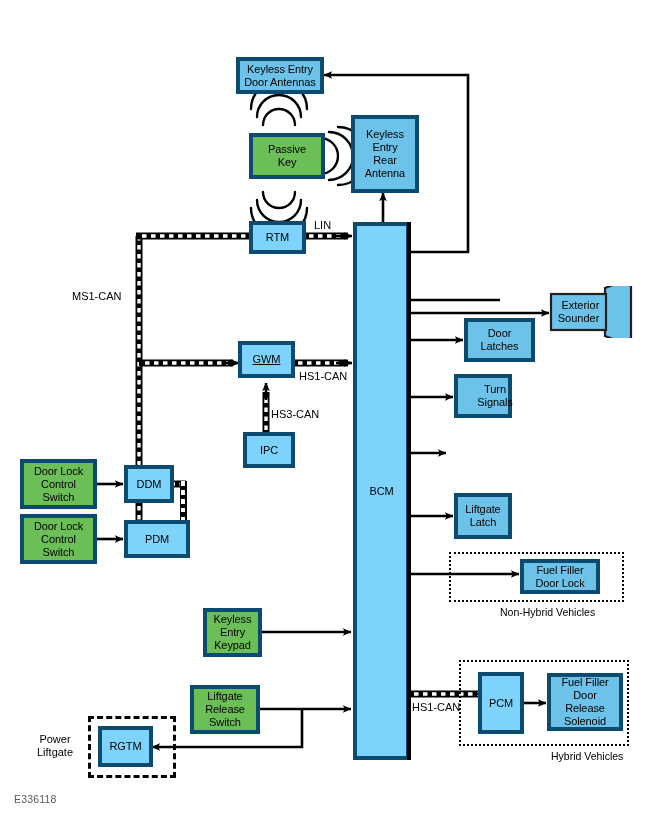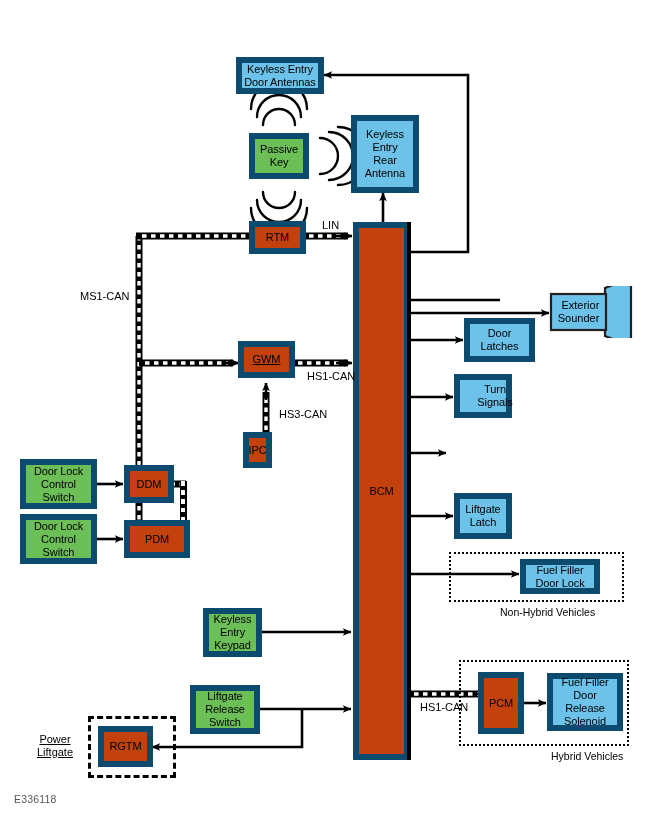--- a/index.html
+++ b/index.html
@@ -25,7 +25,7 @@
   .node {
     position: absolute;
     box-sizing: border-box;
-    border: 6px solid #0c4a6e;
+    border: 4px solid #0c4a6e;
     display: flex;
     align-items: center;
     justify-content: center;

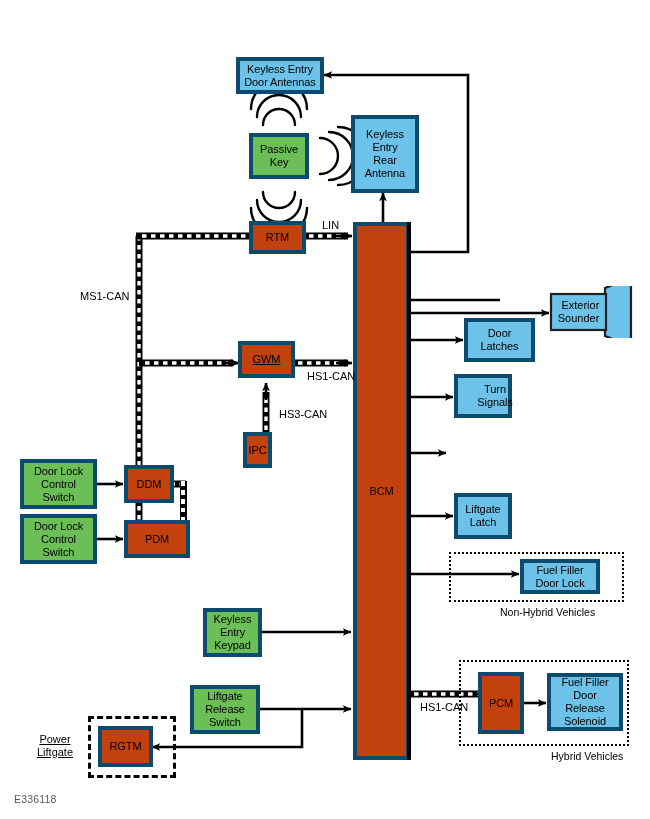--- a/index.html
+++ b/index.html
@@ -306,7 +306,7 @@
 Door Antennas</span>
   </div>
 
-  <div class="node green" style="left:249px;top:133px;width:60px;height:46px;">
+  <div class="node green" style="left:249px;top:133px;width:76px;height:46px;">
     <span class="node-label" style="white-space:pre-line;">Passive
 Key</span>
   </div>

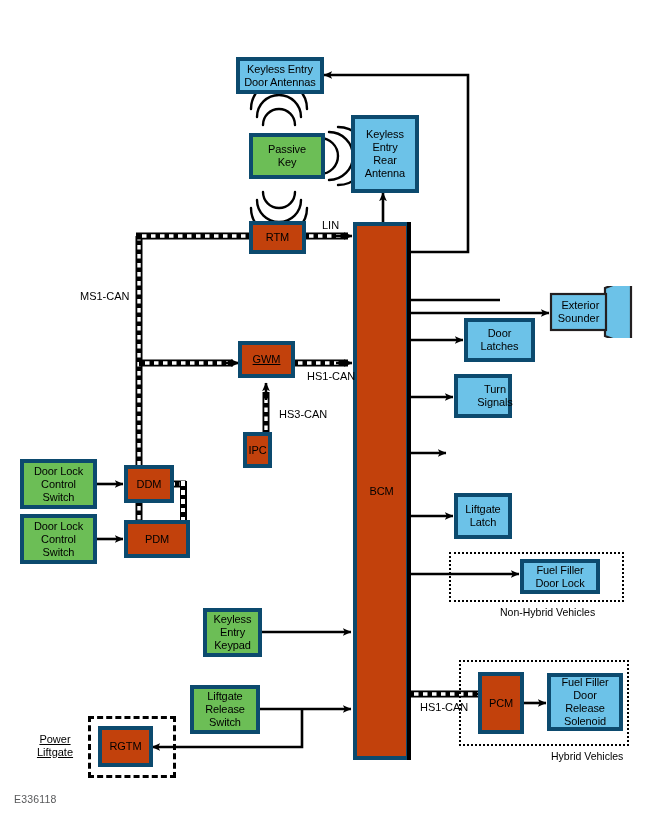--- a/index.html
+++ b/index.html
@@ -48,7 +48,6 @@
     color: #000000;
     white-space: pre;
     z-index: 6;
-    margin-left: 8px;
   }
   .group-caption {
     position: absolute;

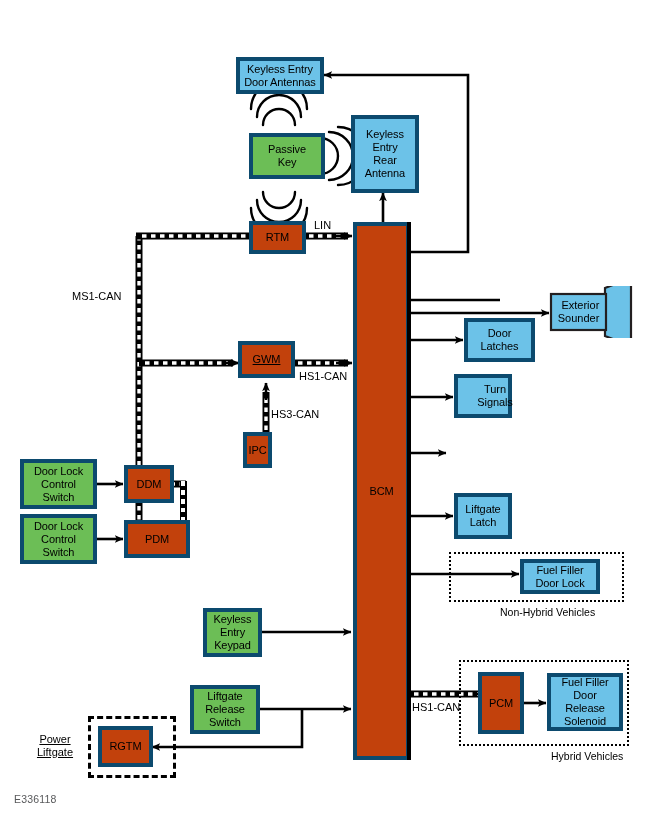--- a/index.html
+++ b/index.html
@@ -38,7 +38,7 @@
   }
   .node.green { background: #6cbe56; }
   .node.blue  { background: #6cc2e8; }
-  .node.yellow{ background: #c2410c; }
+  .node.yellow{ background: #7dd3fc; }
   .node-label { display: block; padding: 0 2px; }
 
   .bus-label {

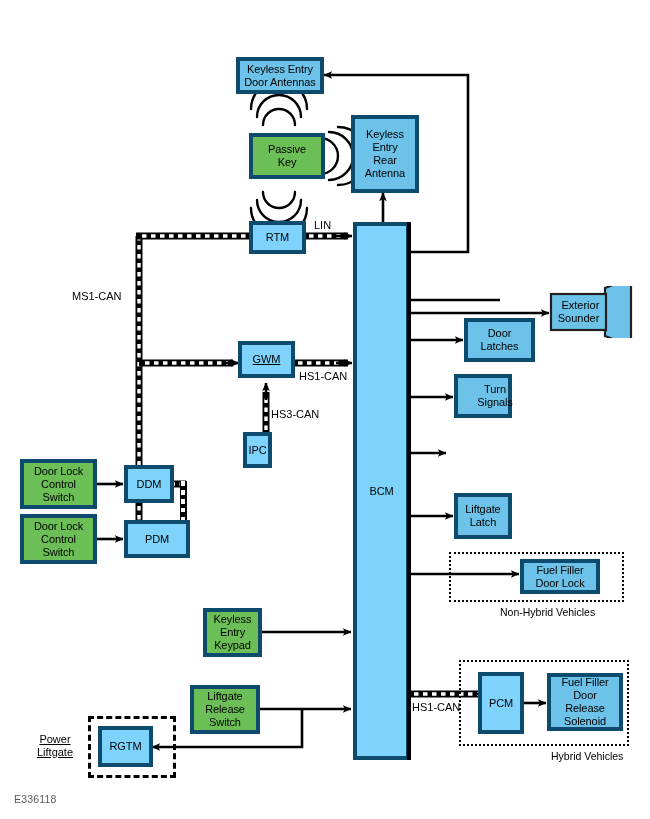--- a/index.html
+++ b/index.html
@@ -331,7 +331,7 @@
     <span class="node-label">GWM</span>
   </div>
 
-  <div class="node yellow" style="left:243px;top:432px;width:29px;height:36px;">
+  <div class="node yellow" style="left:243px;top:432px;width:52px;height:36px;">
     <span class="node-label">IPC</span>
   </div>
 

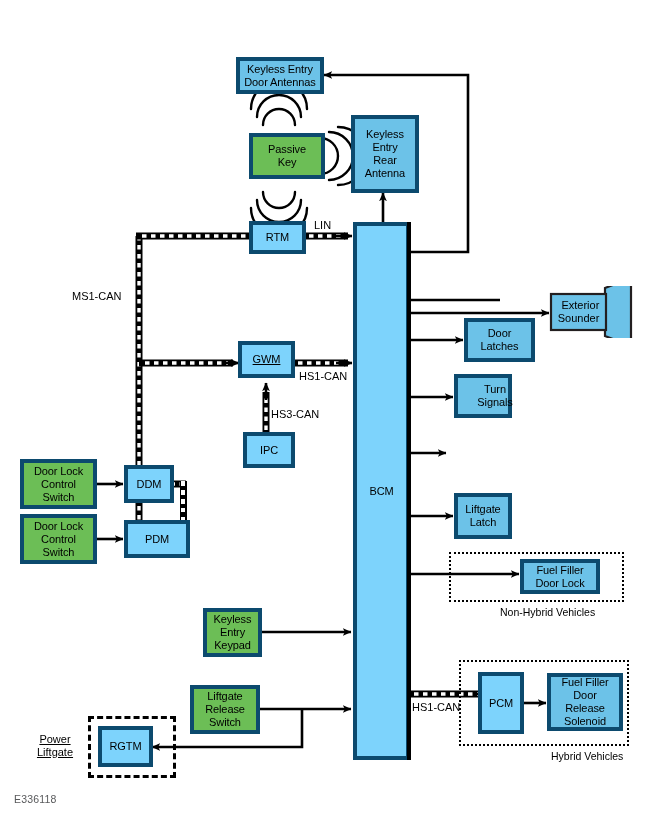--- a/index.html
+++ b/index.html
@@ -444,7 +444,7 @@
   <div class="group-caption" style="left:500px;top:606px;">Non-Hybrid Vehicles</div>
   <div class="group-caption" style="left:551px;top:750px;">Hybrid Vehicles</div>
 
-  <div class="side-label" style="left:26px;top:733px;width:58px;text-decoration:underline;">Power
+  <div class="side-label" style="left:26px;top:733px;width:58px;">Power
 Liftgate</div>
 
   <div class="figure-id">E336118</div>

